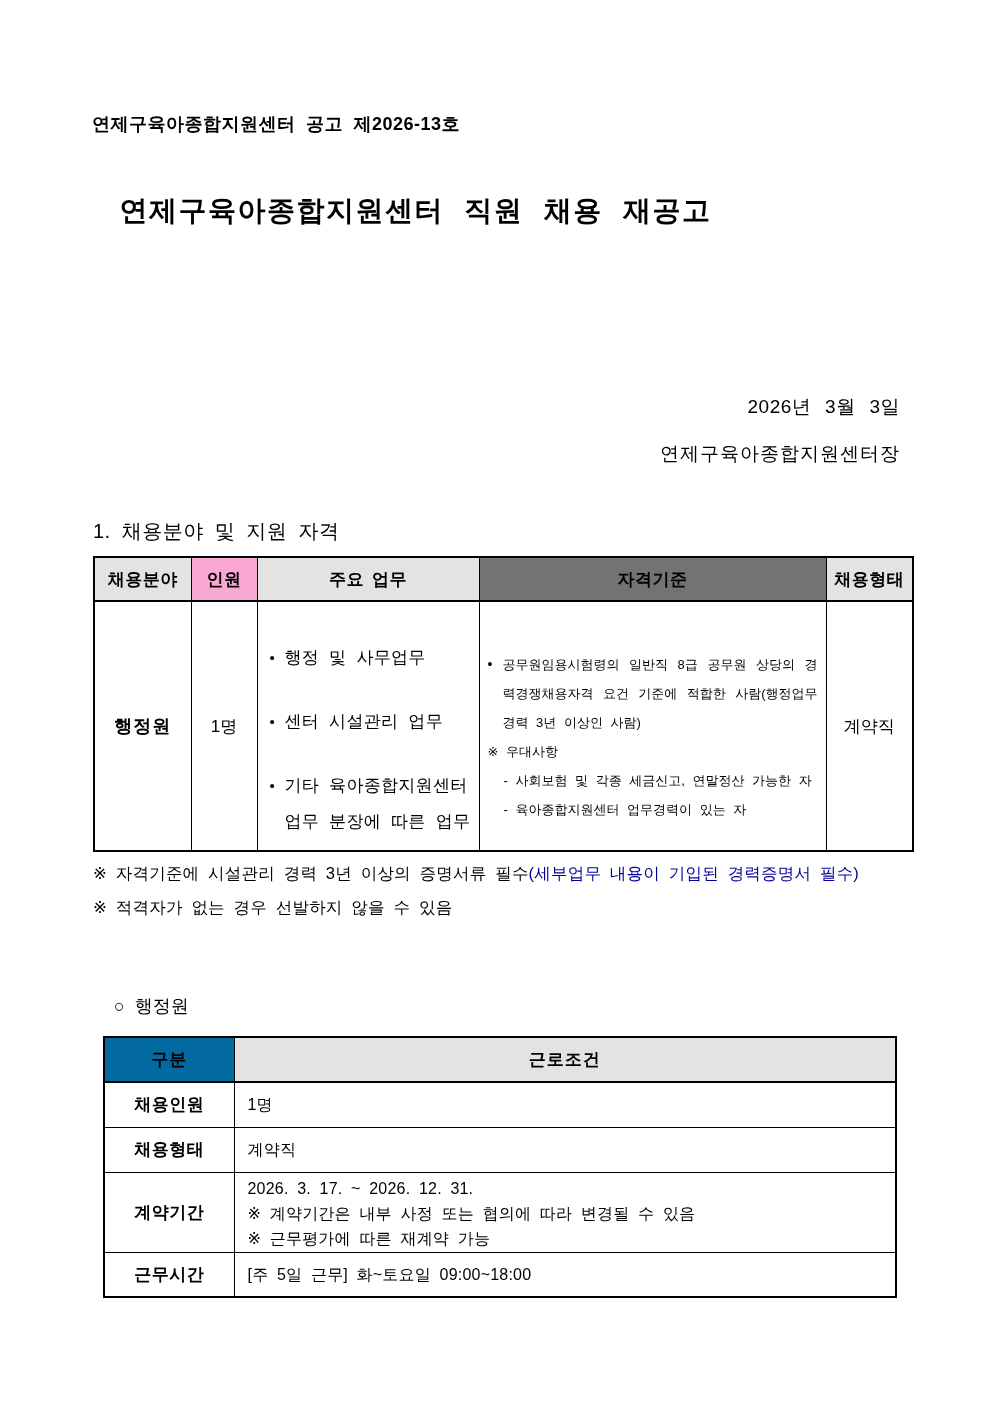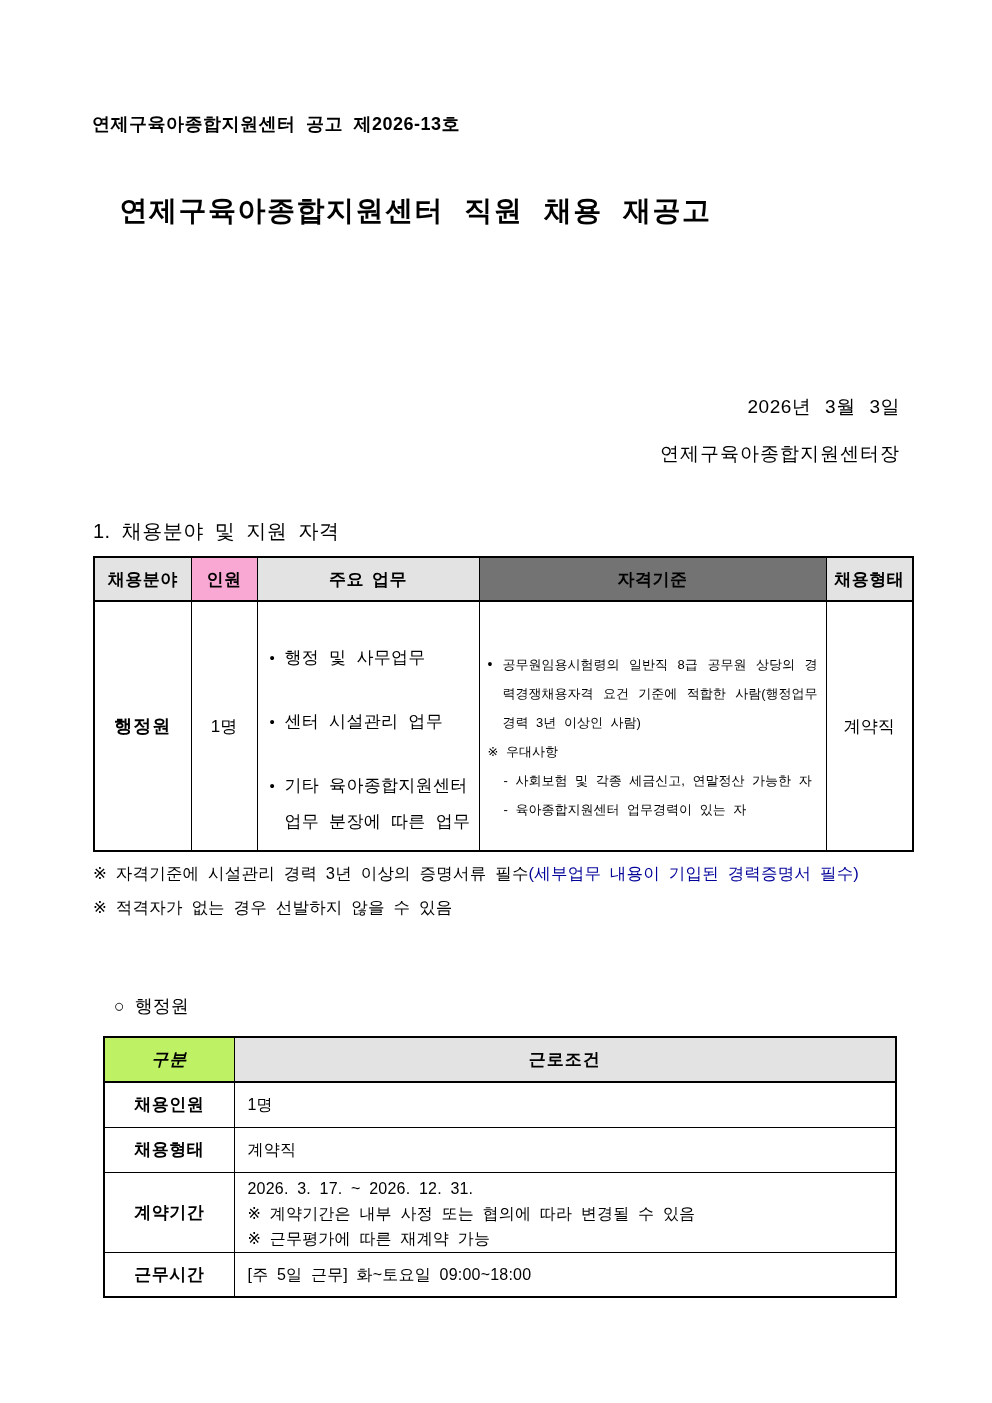--- a/index.html
+++ b/index.html
@@ -165,7 +165,7 @@
     </colgroup>
     <thead>
       <tr>
-        <th style="background-color: #bef264; font-style: italic;">구분</th>
+        <th style="background-color: #0369a1;">구분</th>
         <th style="background-color: rgb(227, 227, 227);">근로조건</th>
       </tr>
     </thead>

